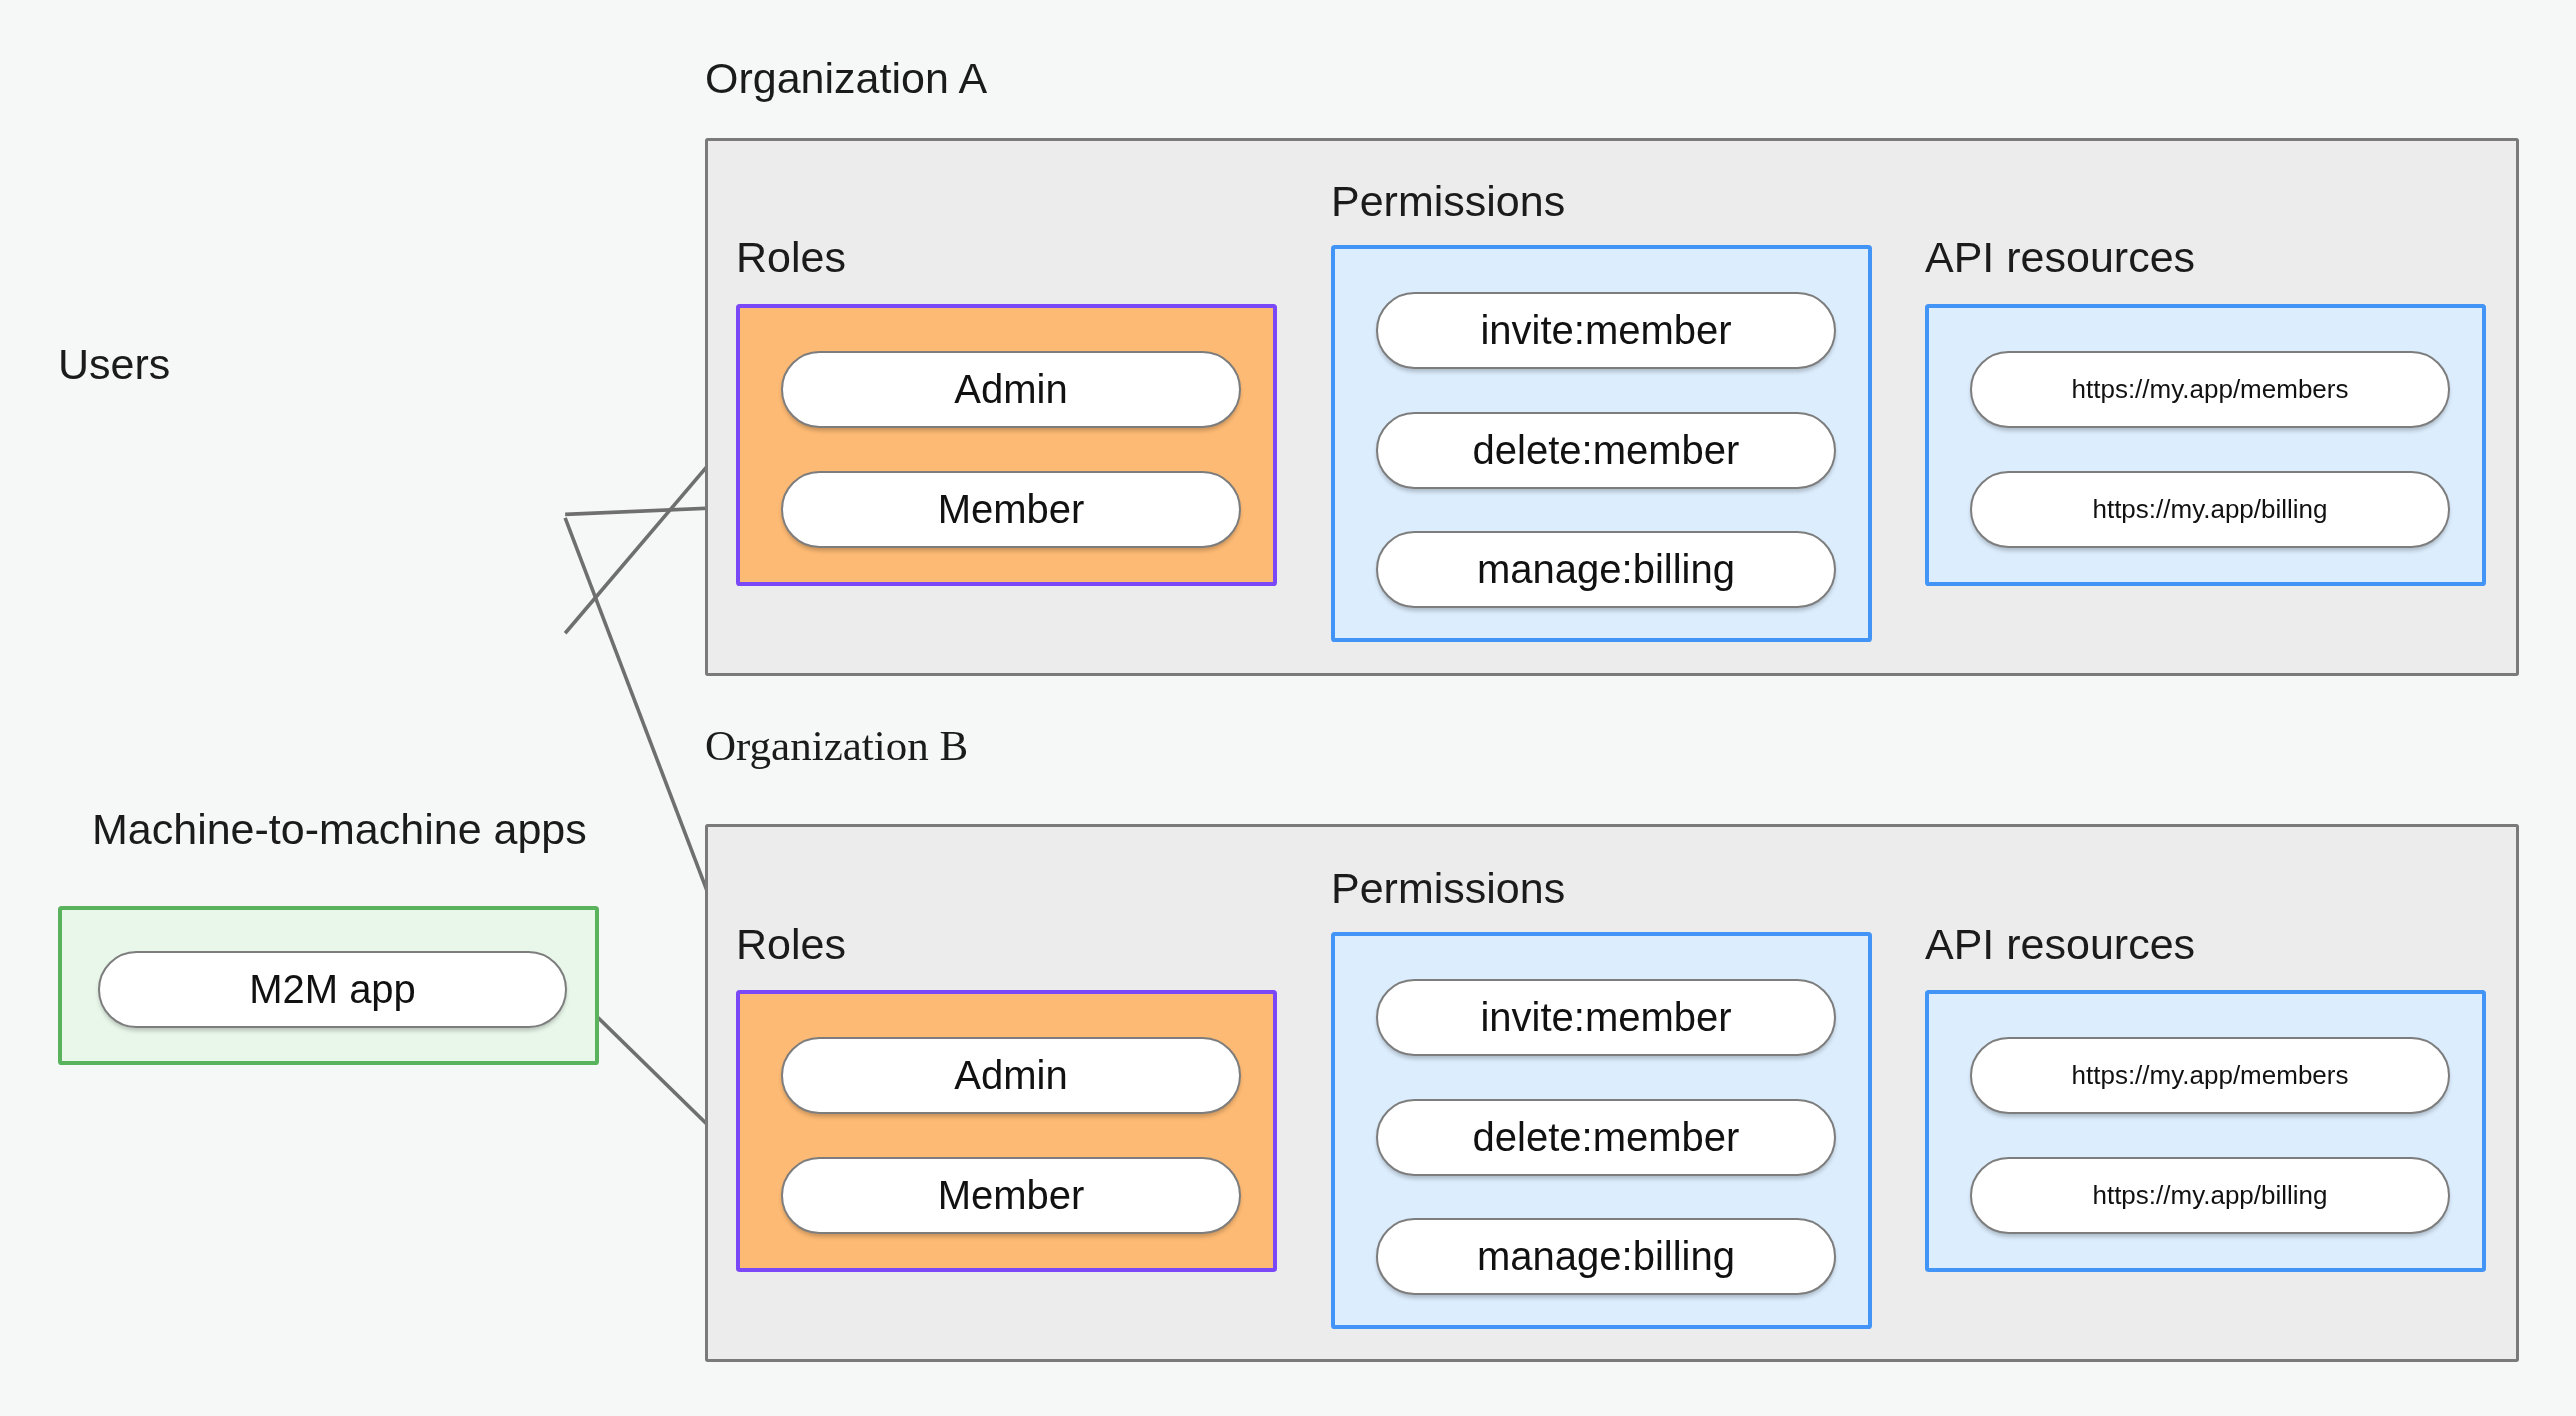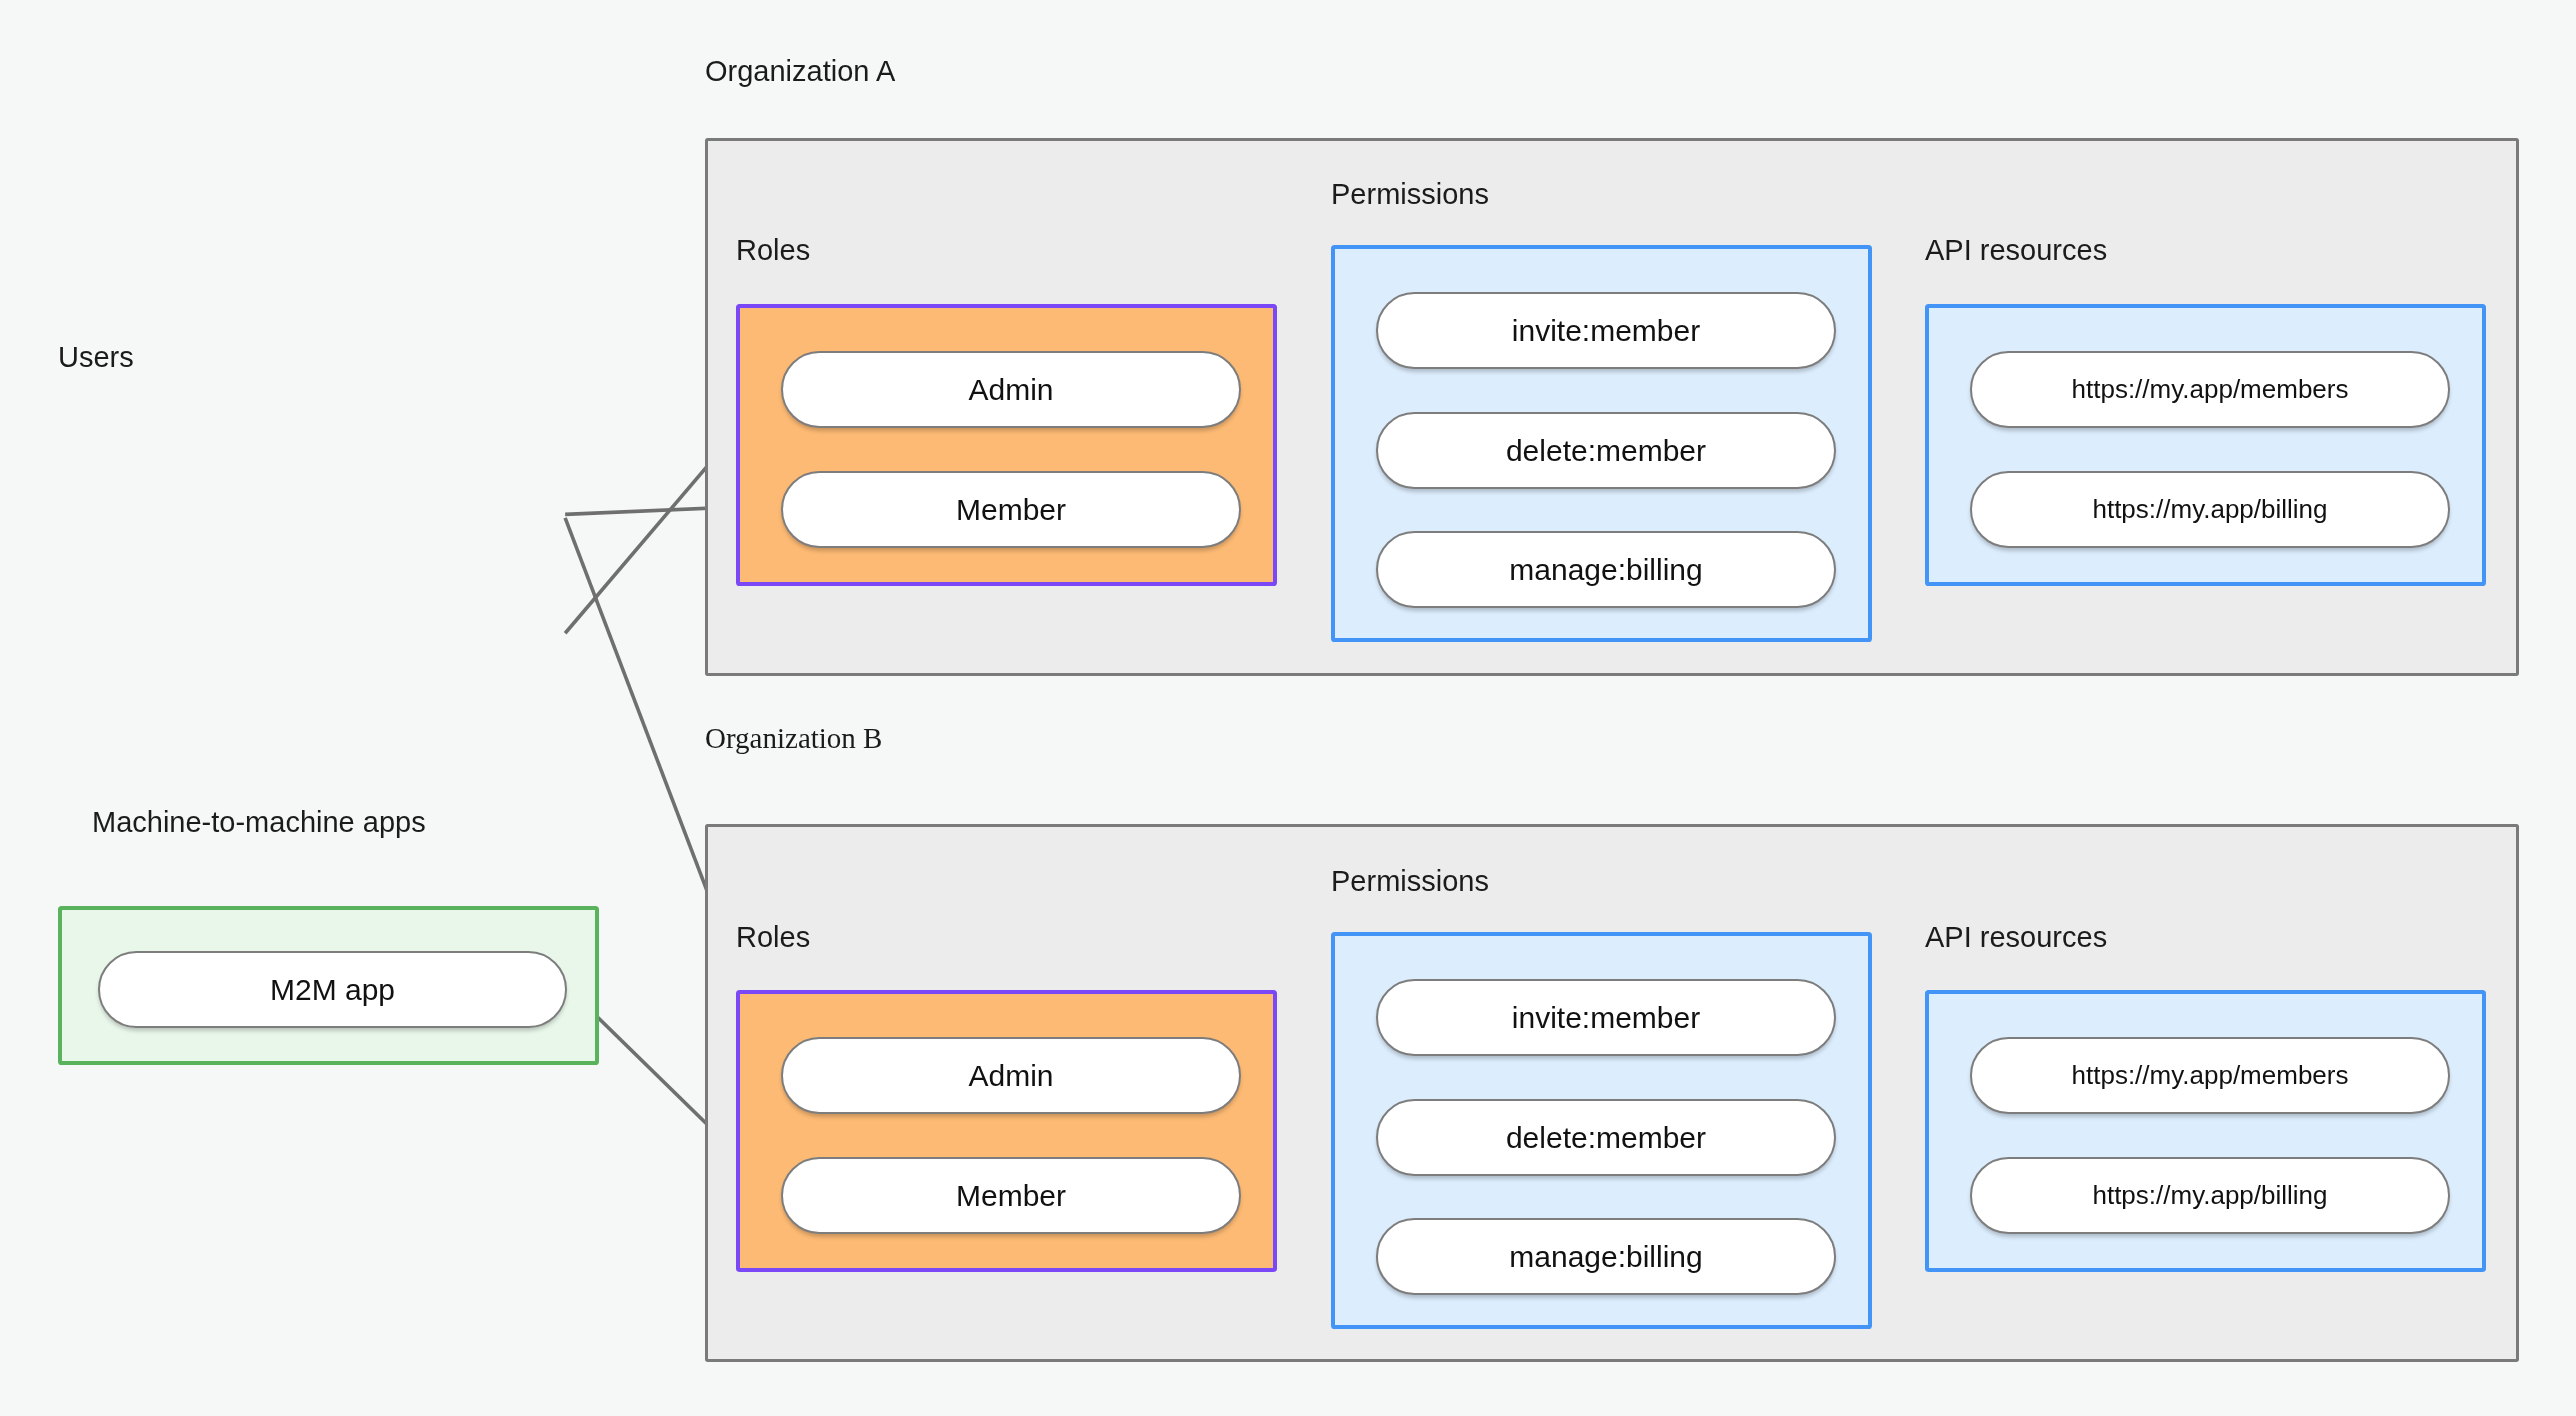--- a/index.html
+++ b/index.html
@@ -16,7 +16,7 @@
 
   .grp-label{
     position:absolute;
-    font-size:29px;
+    font-size:43px;
     color:#1b1b1b;
     line-height:1;
     white-space:nowrap;

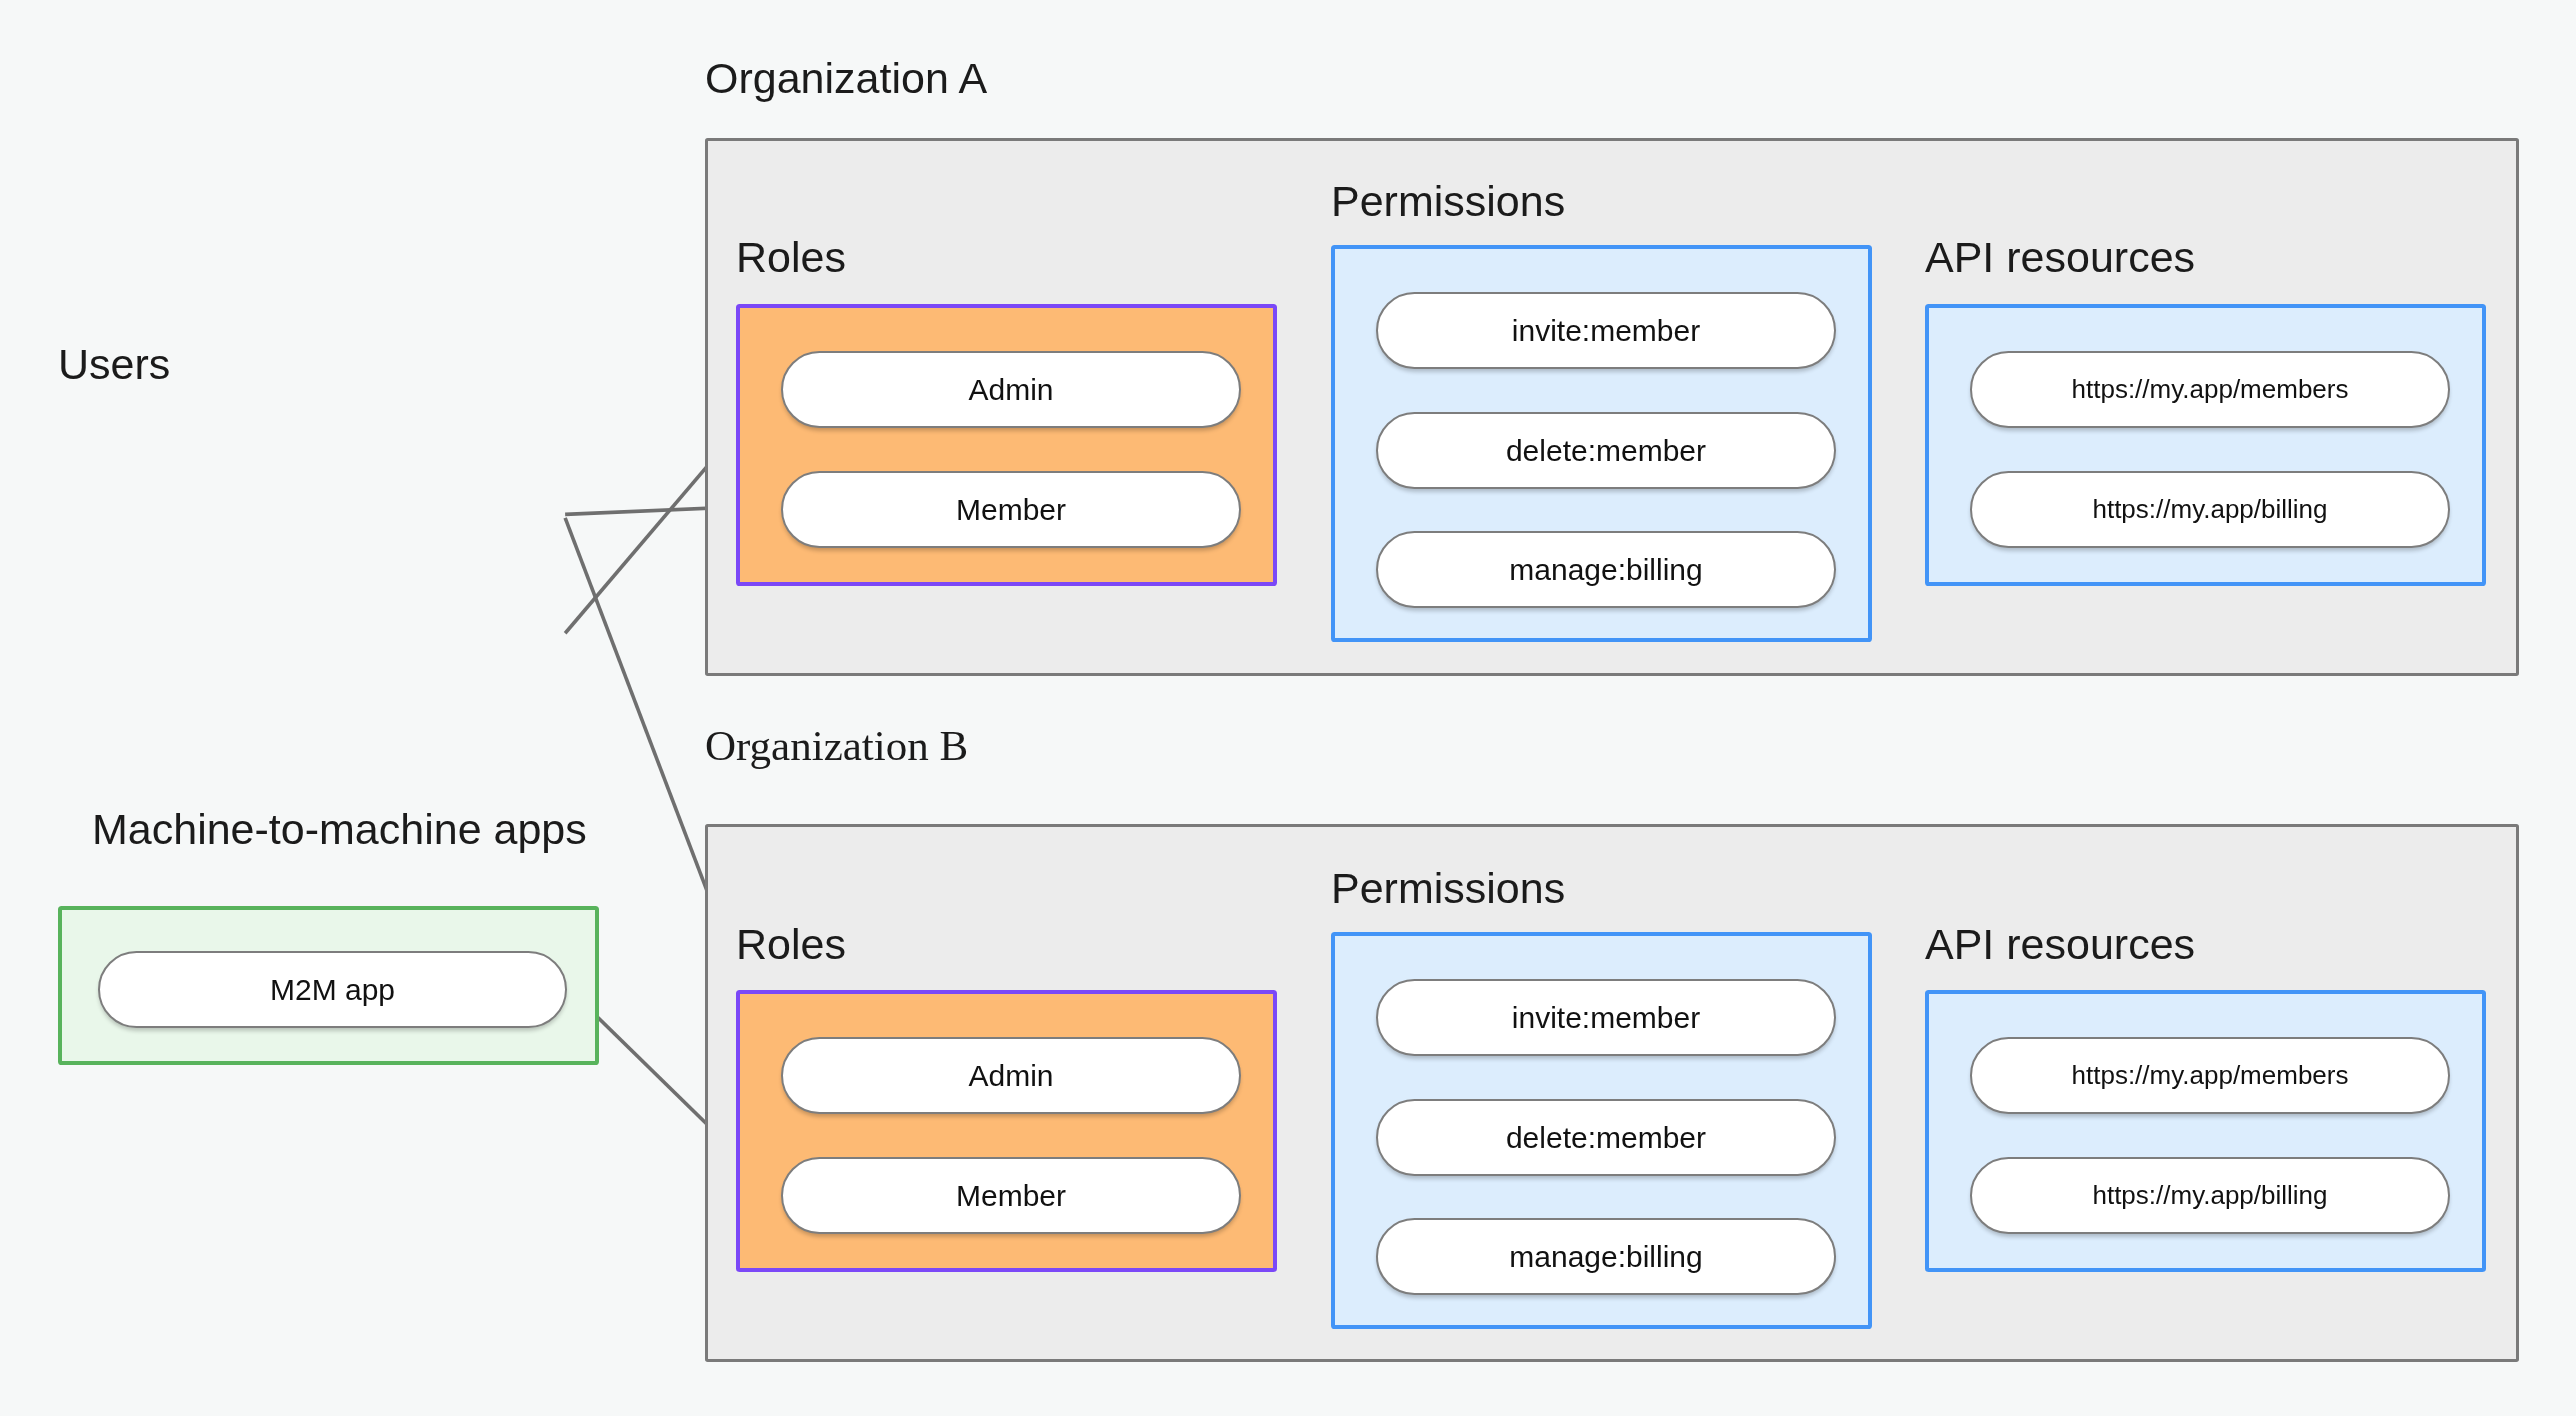--- a/index.html
+++ b/index.html
@@ -47,7 +47,7 @@
     border:2.7px solid #7d7d7d;
     border-radius:900px;
     display:flex;align-items:center;justify-content:center;
-    font-size:30px;
+    font-size:40px;
     color:#111111;
     white-space:nowrap;
     box-shadow:0 3.6px 4.5px -0.9px rgba(0,0,0,0.22);

